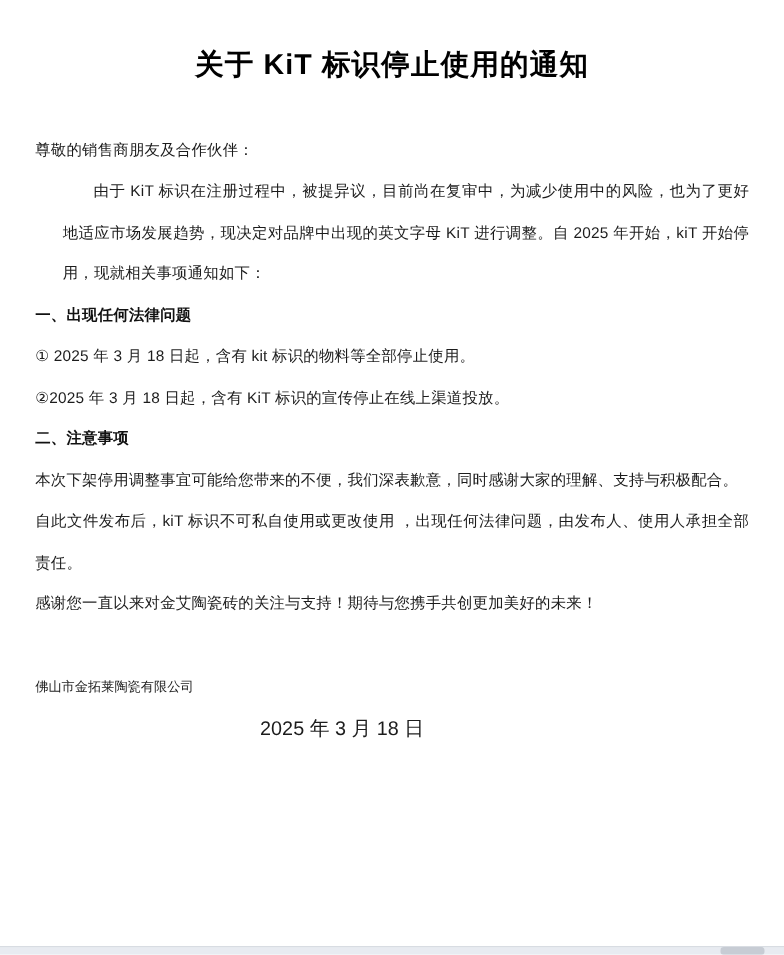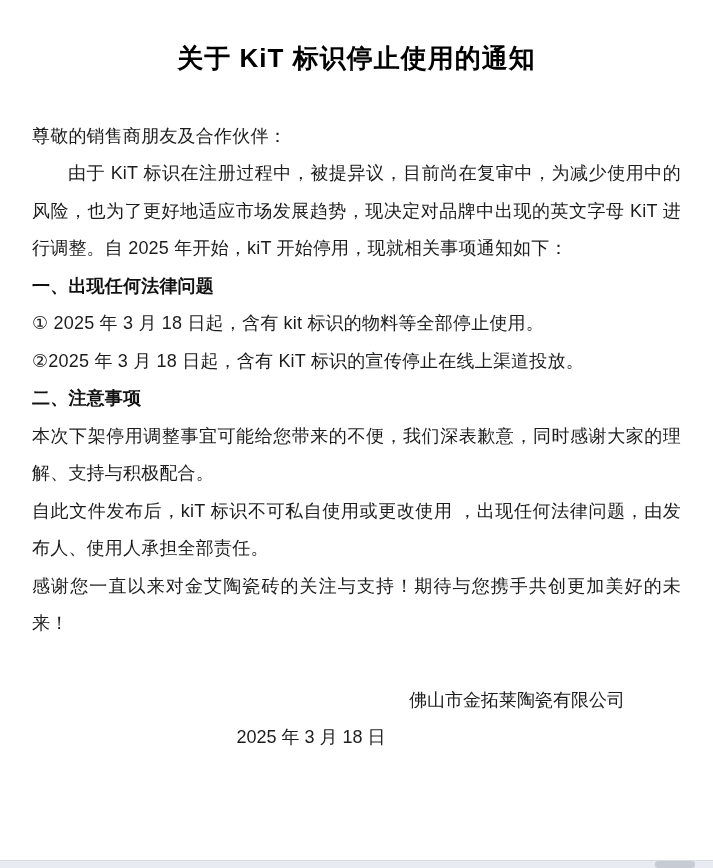--- a/index.html
+++ b/index.html
@@ -34,7 +34,7 @@
   }
   .line {
     margin: 0;
-    font-size: 18px;
+    font-size: 14px;
     line-height: 37.5px;
     text-align: justify;
     letter-spacing: 0.2px;

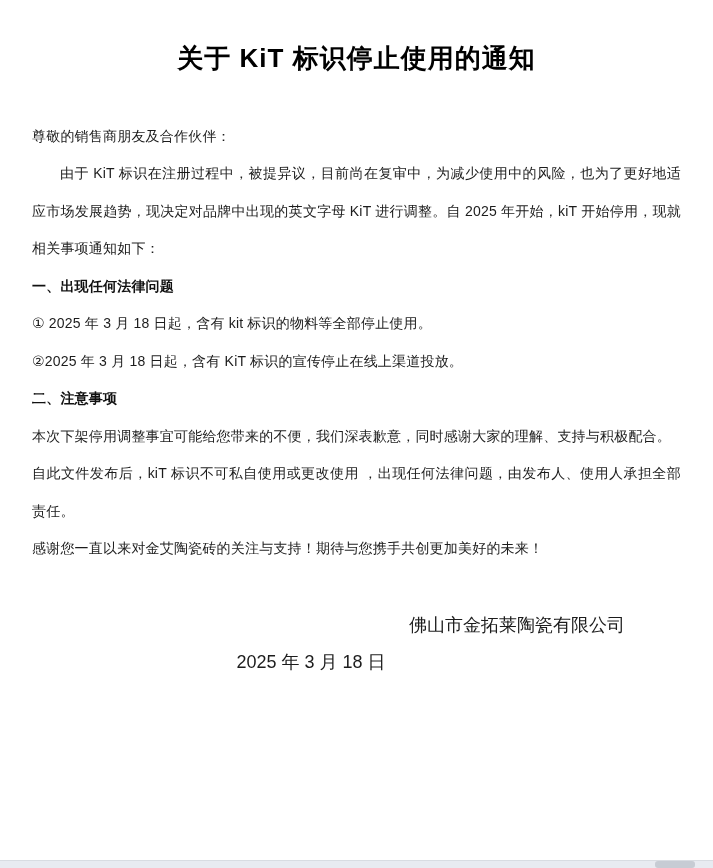--- a/index.html
+++ b/index.html
@@ -39,7 +39,7 @@
     text-align: justify;
     letter-spacing: 0.2px;
   }
-  .indent { text-indent: 2em; }
+  .indent { text-indent: 2em; margin-left: 25px; }
   .bold { font-weight: 700; color: #111111; }
   .signature {
     margin-top: 39px;

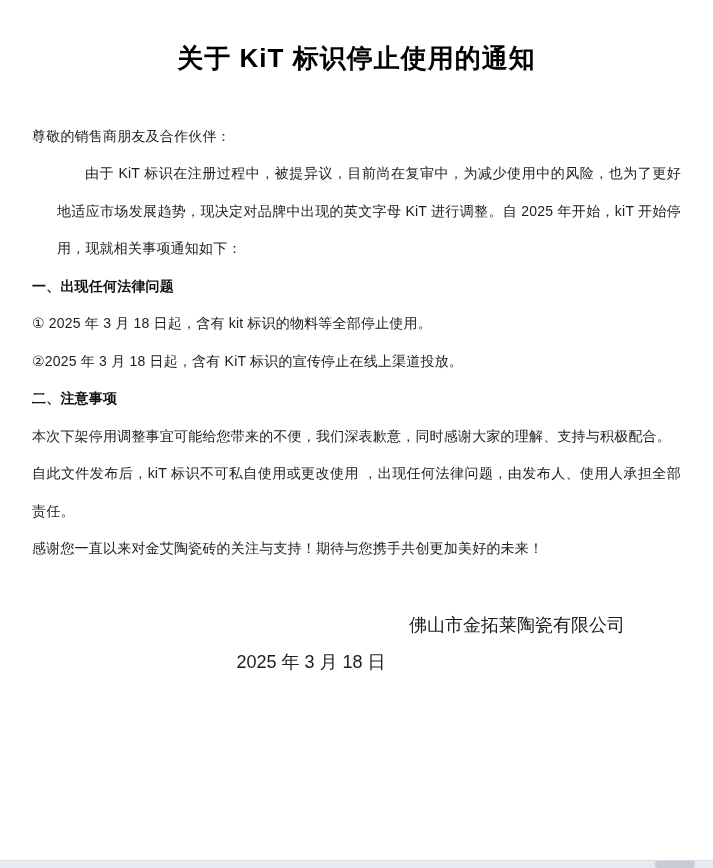--- a/index.html
+++ b/index.html
@@ -46,10 +46,10 @@
   }
   .signature .company {
     margin: 0;
-    font-size: 18px;
+    font-size: 12px;
     line-height: 37.5px;
-    text-align: right;
     padding-right: 56px;
+    font-family: Liberation Mono, monospace;
   }
   .signature .date {
     margin: 0;

